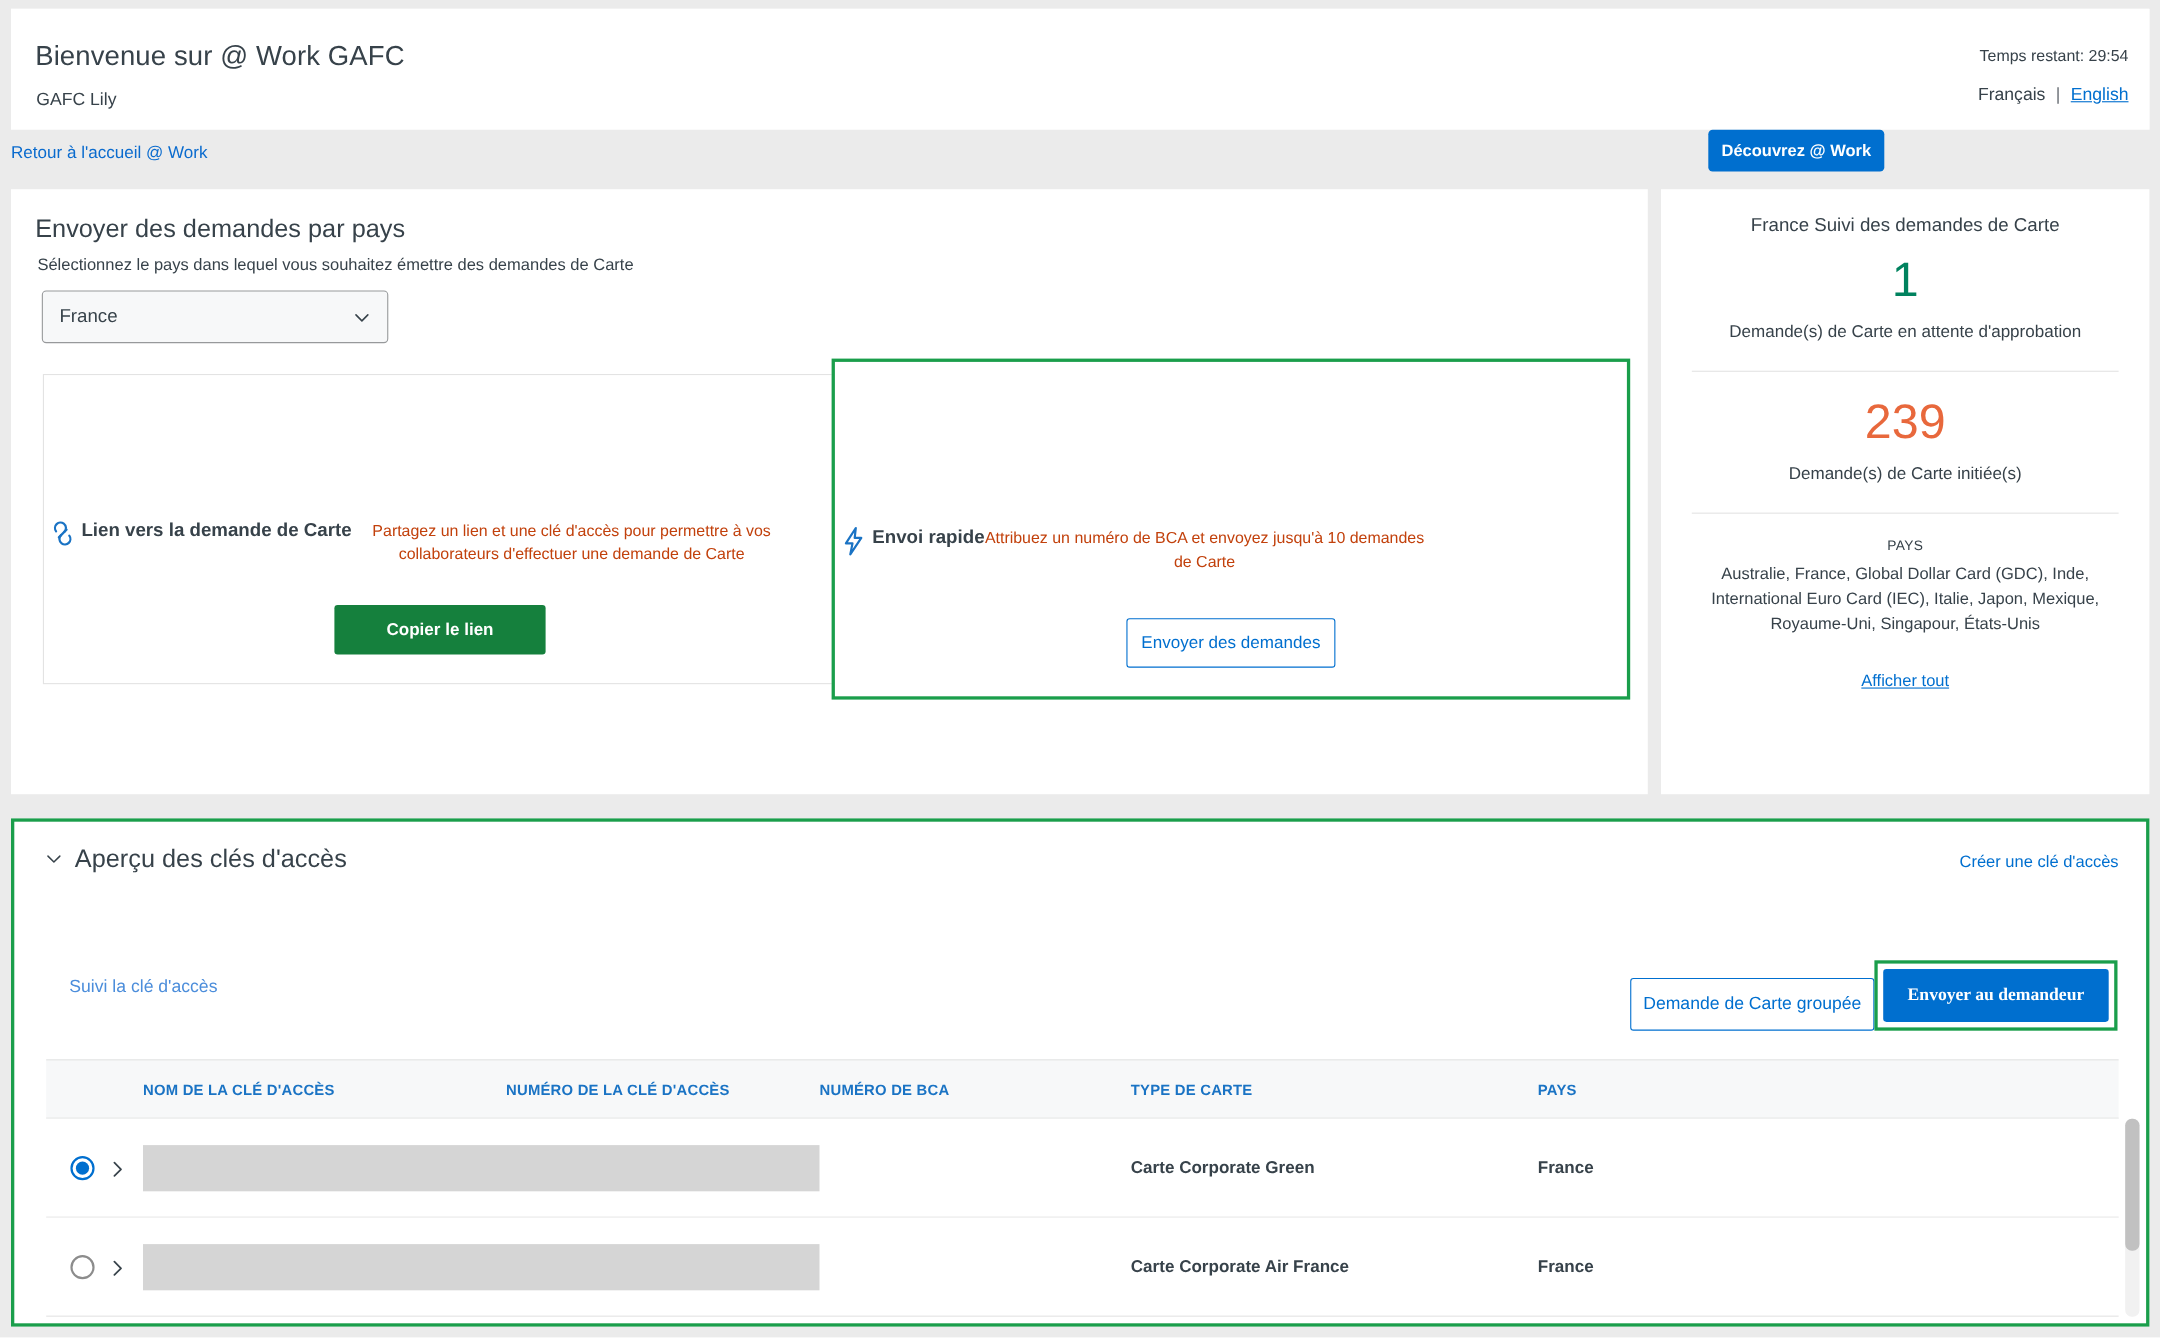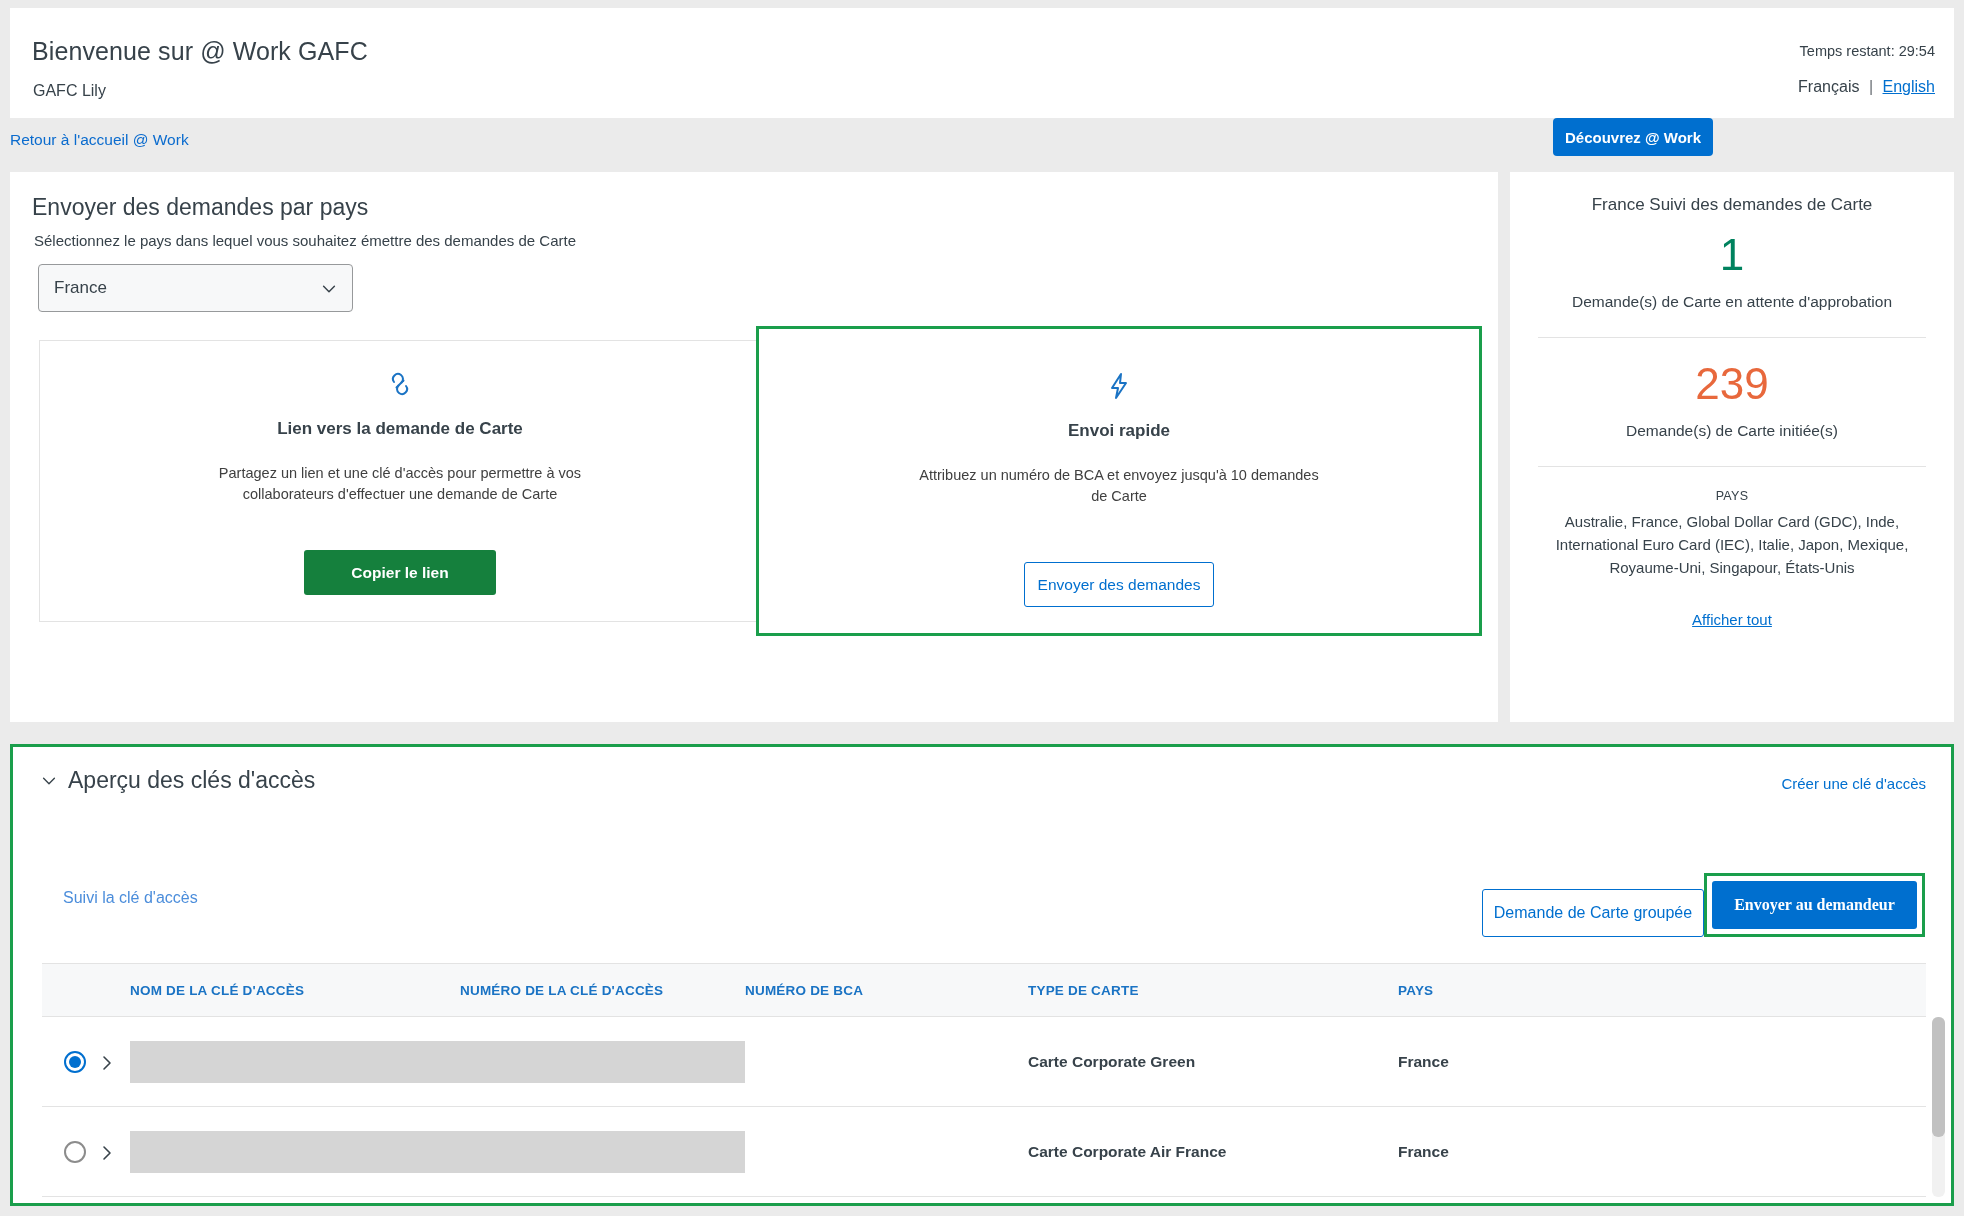--- a/index.html
+++ b/index.html
@@ -109,7 +109,7 @@
     flex: 1;
     border: 1px solid #e3e3e3;
     background: #ffffff;
-    display: flex; flex-direction: column;
+    display: flex; flex-direction: row;
     align-items: center;
     padding-top: 26px;
   }

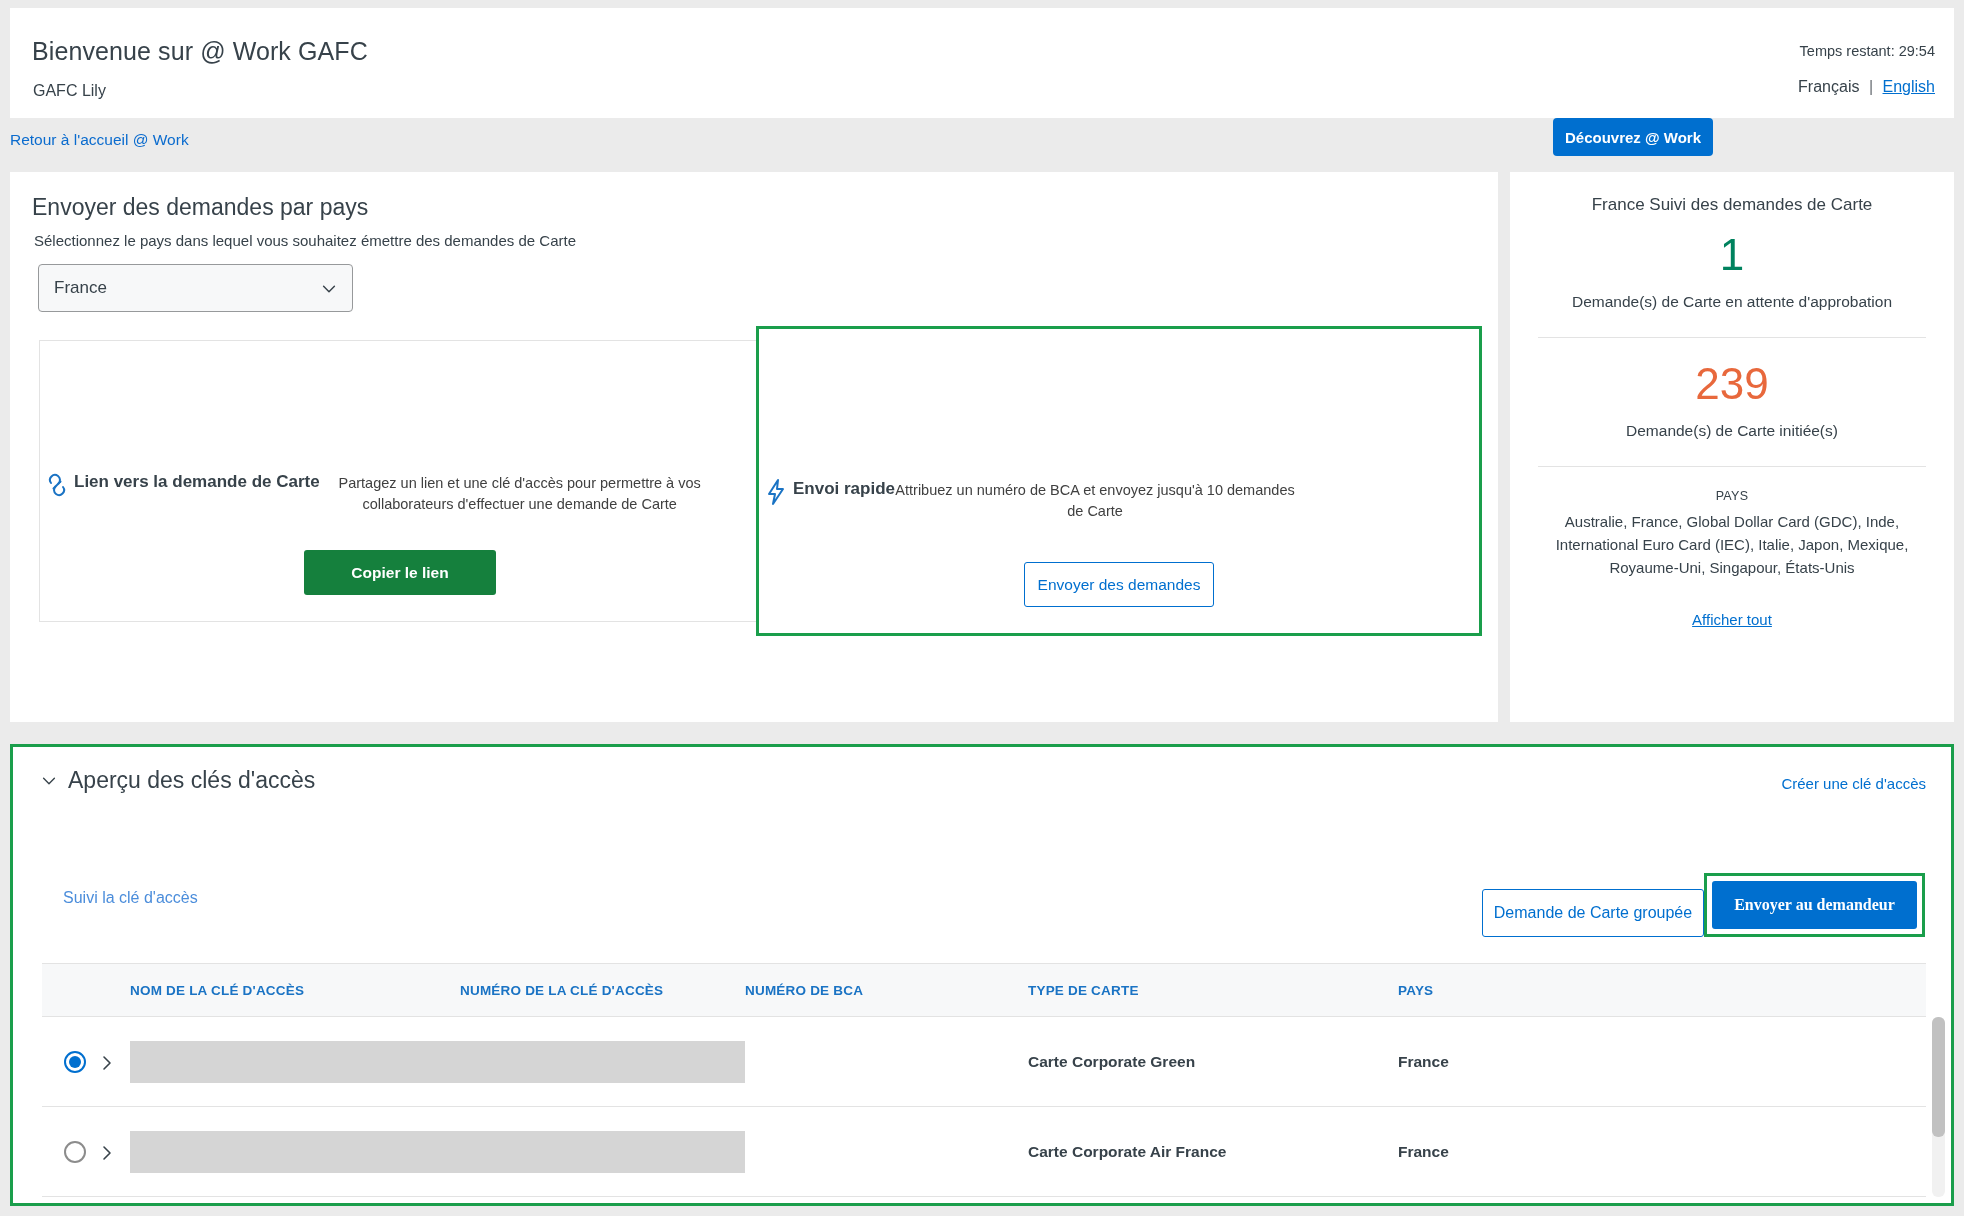--- a/index.html
+++ b/index.html
@@ -126,7 +126,7 @@
     margin-bottom: 24px;
   }
   .card-desc {
-    font-size: 14.5px; color: #404040; text-align: center;
+    font-size: 14.5px; color: #c2410c; text-align: center;
     line-height: 1.45; max-width: 400px;
   }
   .card-btns {

